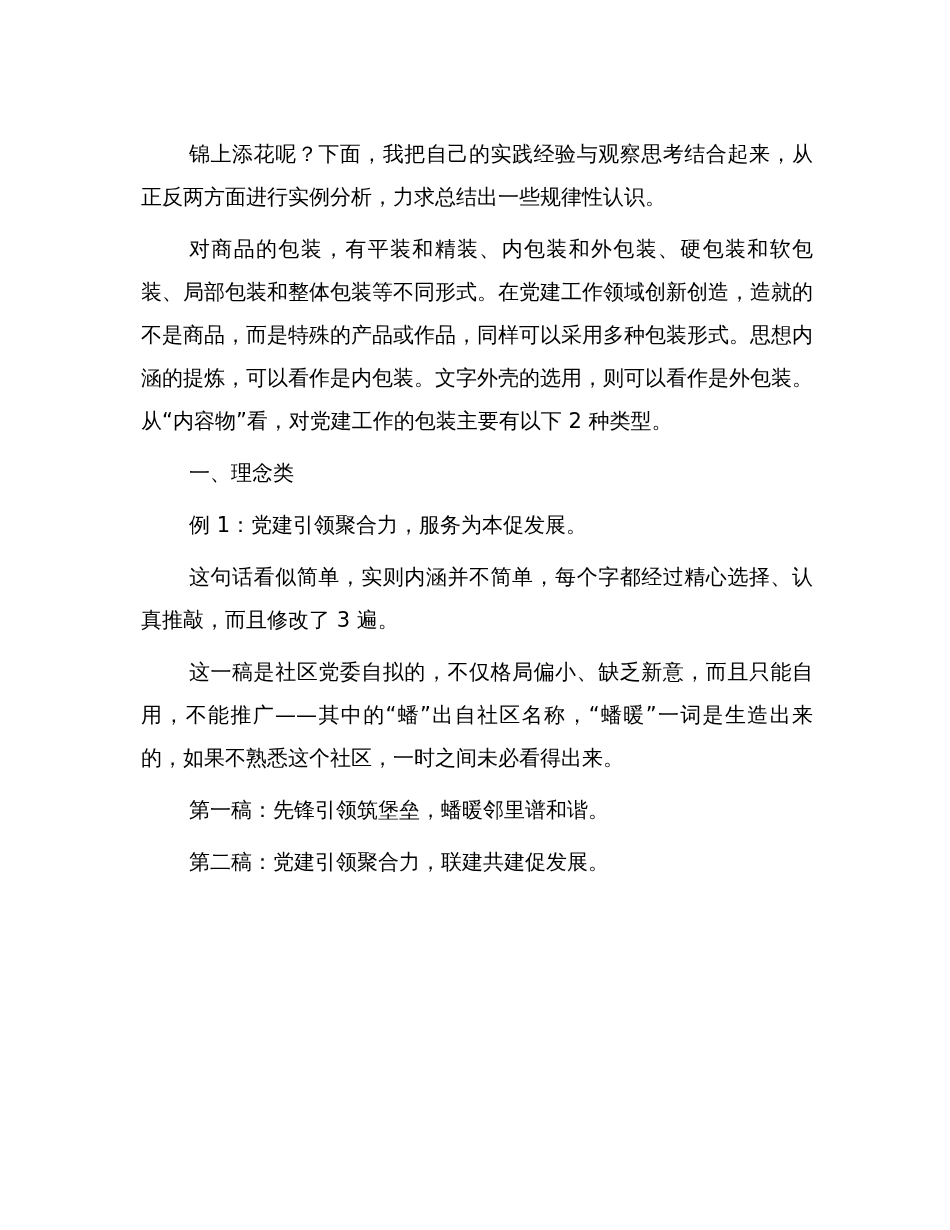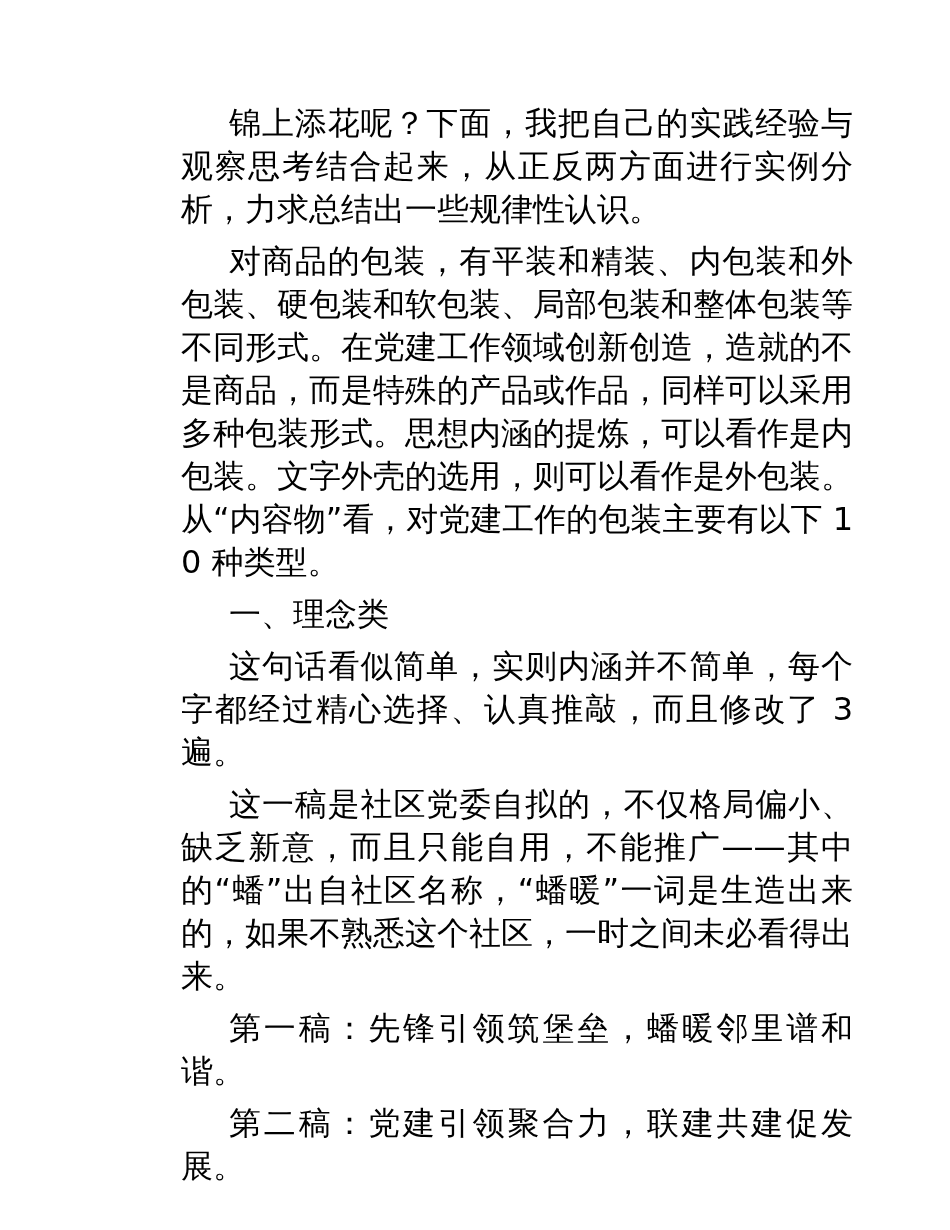--- a/index.html
+++ b/index.html
@@ -7,13 +7,12 @@
   .page {
     position: absolute;
     left: 141px;
-    top: 102px;
+    top: 133px;
     width: 672px;
     font-family: "DejaVu Sans", "Liberation Sans", sans-serif;
-    font-size: 32px;
+    font-size: 21px;
     line-height: 43px;
     color: #000000;
-    margin-left: 40px;
   }
   .para {
     margin: 0 0 9px 0;

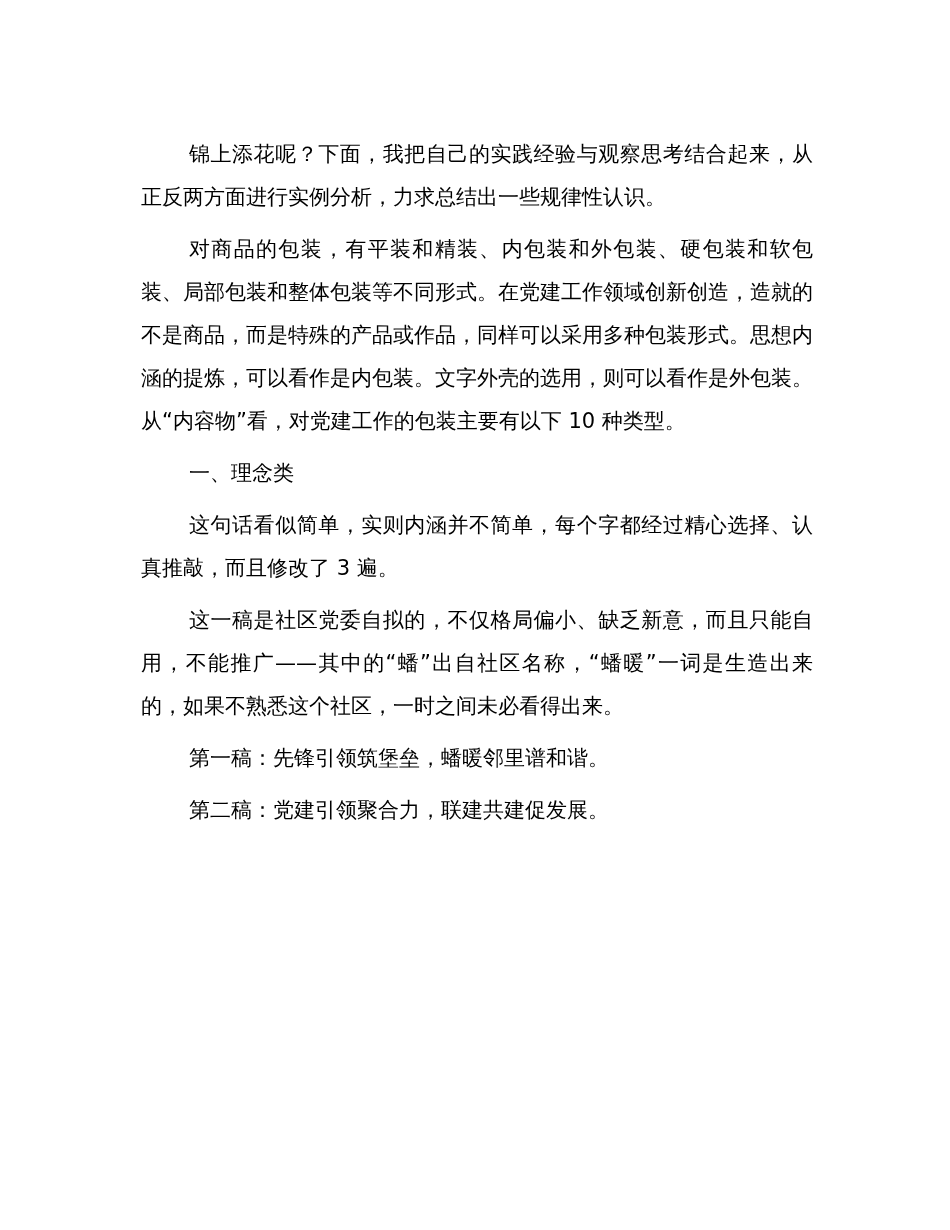--- a/index.html
+++ b/index.html
@@ -26,7 +26,7 @@
 
 <div class="page">
   <p class="para">锦上添花呢？下面，我把自己的实践经验与观察思考结合起来，从正反两方面进行实例分析，力求总结出一些规律性认识。</p>
-  <p class="para">对商品的包装，有平装和精装、内包装和外包装、硬包装和软包装、局部包装和整体包装等不同形式。在党建工作领域创新创造，造就的不是商品，而是特殊的产品或作品，同样可以采用多种包装形式。思想内涵的提炼，可以看作是内包装。文字外壳的选用，则可以看作是外包装。从“内容物”看，对党建工作的包装主要有以下 10 种类型。</p>
+  <p class="para">对商品的包装，有平装和精装、内包装和外包装、硬包装和软包装、局部包装和整体包装等不同形式。在党建工作领域创新创造，造就的不是商品，而是特殊的产品或作品，同样可以采用多种包装形式。思想内涵的提炼，可以看作是内包装。文字外壳的选用，则可以看作是外包装。从“内容物”看，对党建工作的包装主要有以下 2 种类型。</p>
   <p class="para">一、理念类</p>
   <p class="para">这句话看似简单，实则内涵并不简单，每个字都经过精心选择、认真推敲，而且修改了 3 遍。</p>
   <p class="para">这一稿是社区党委自拟的，不仅格局偏小、缺乏新意，而且只能自用，不能推广——其中的“蟠”出自社区名称，“蟠暖”一词是生造出来的，如果不熟悉这个社区，一时之间未必看得出来。</p>

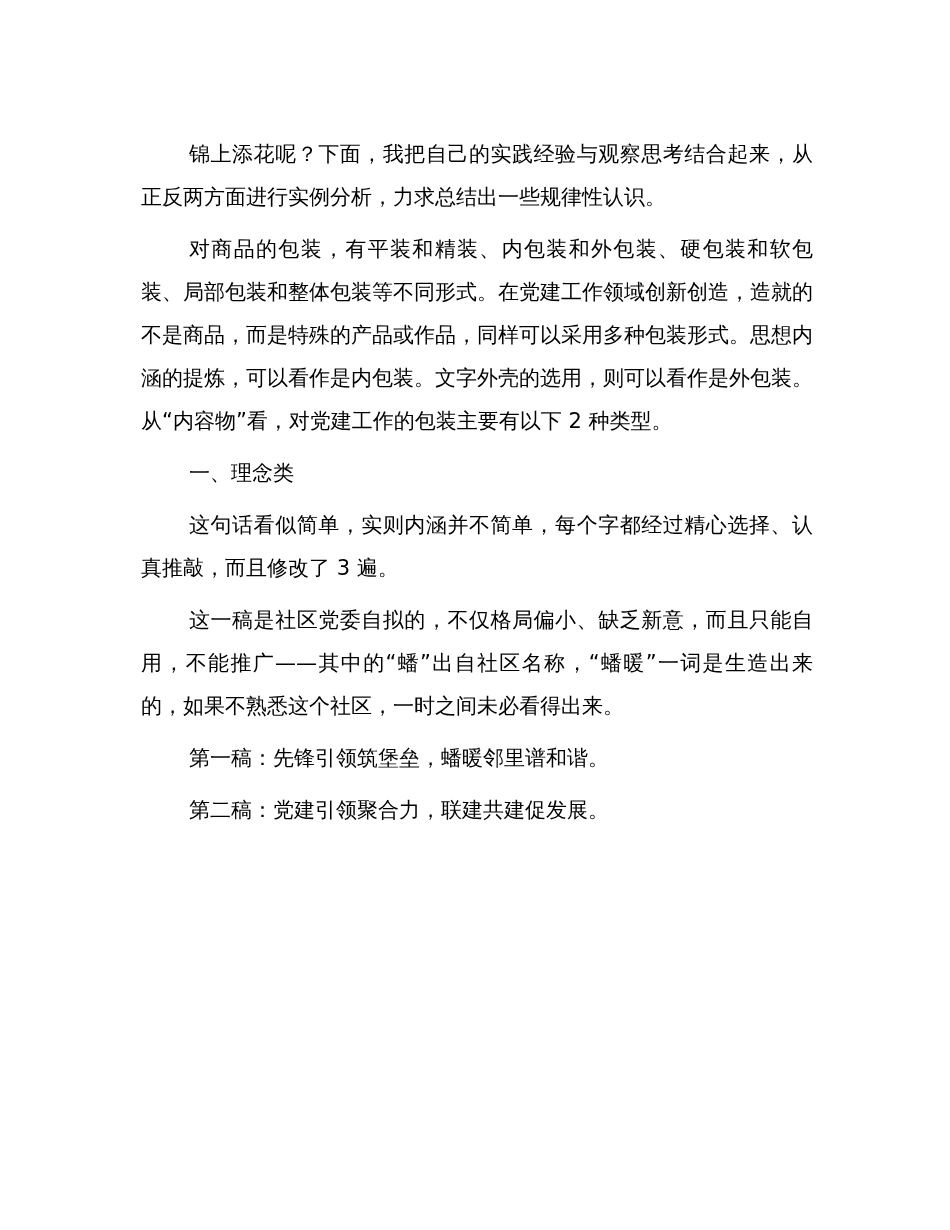--- a/index.html
+++ b/index.html
@@ -28,6 +28,7 @@
   <p class="para">锦上添花呢？下面，我把自己的实践经验与观察思考结合起来，从正反两方面进行实例分析，力求总结出一些规律性认识。</p>
   <p class="para">对商品的包装，有平装和精装、内包装和外包装、硬包装和软包装、局部包装和整体包装等不同形式。在党建工作领域创新创造，造就的不是商品，而是特殊的产品或作品，同样可以采用多种包装形式。思想内涵的提炼，可以看作是内包装。文字外壳的选用，则可以看作是外包装。从“内容物”看，对党建工作的包装主要有以下 2 种类型。</p>
   <p class="para">一、理念类</p>
+  <p class="para">例 1：党建引领聚合力，服务为本促发展。</p>
   <p class="para">这句话看似简单，实则内涵并不简单，每个字都经过精心选择、认真推敲，而且修改了 3 遍。</p>
   <p class="para">这一稿是社区党委自拟的，不仅格局偏小、缺乏新意，而且只能自用，不能推广——其中的“蟠”出自社区名称，“蟠暖”一词是生造出来的，如果不熟悉这个社区，一时之间未必看得出来。</p>
   <p class="para">第一稿：先锋引领筑堡垒，蟠暖邻里谱和谐。</p>

